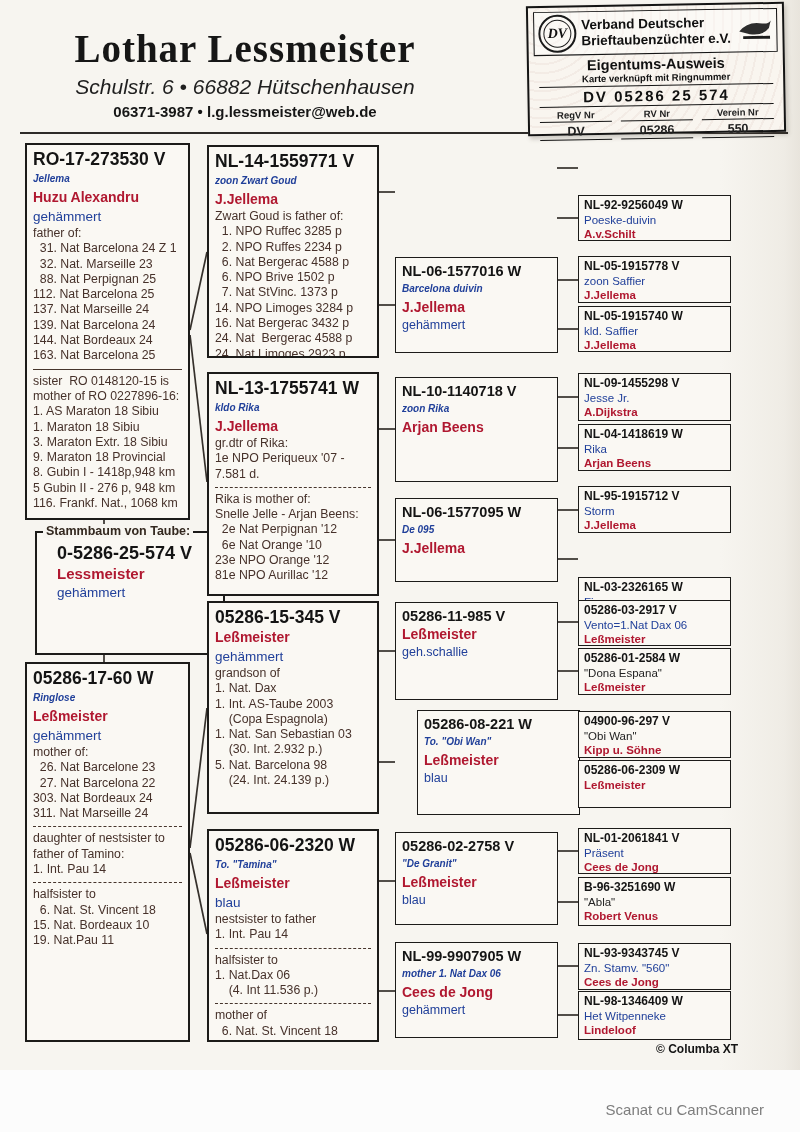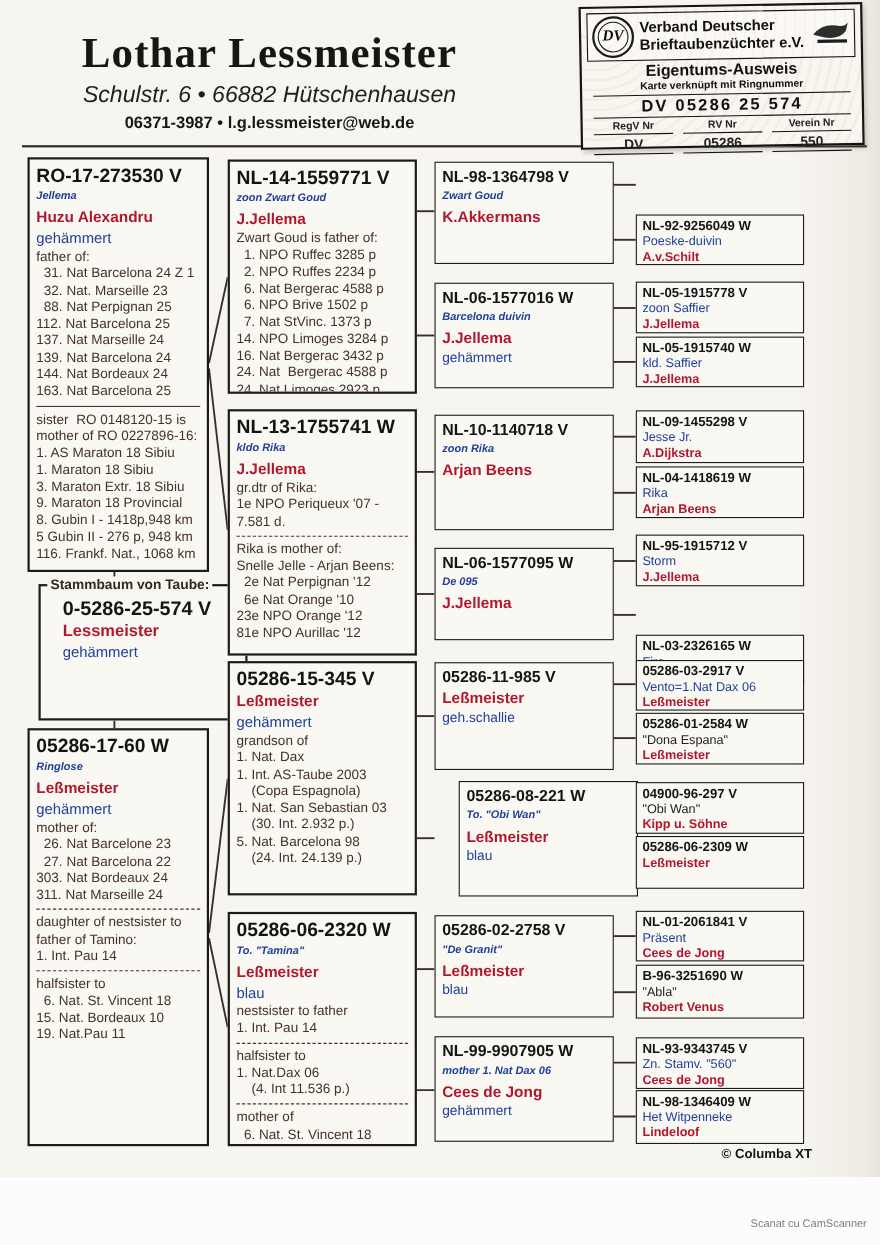--- a/index.html
+++ b/index.html
@@ -259,11 +259,6 @@
       <div class="bodyline">15. Nat. Bordeaux 10</div>
     </div>
 
-  <div class="pbox g3" style="left:395px;top:147px;width:163px;height:93px;">
-      <div class="ring">NL-98-1364798 V</div>
-      <div class="bname">Zwart Goud</div>
-      <div class="breeder">K.Akkermans</div>
-    </div>
   <div class="pbox g3" style="left:395px;top:257px;width:163px;height:96px;">
       <div class="ring">NL-06-1577016 W</div>
       <div class="bname">Barcelona duivin</div>

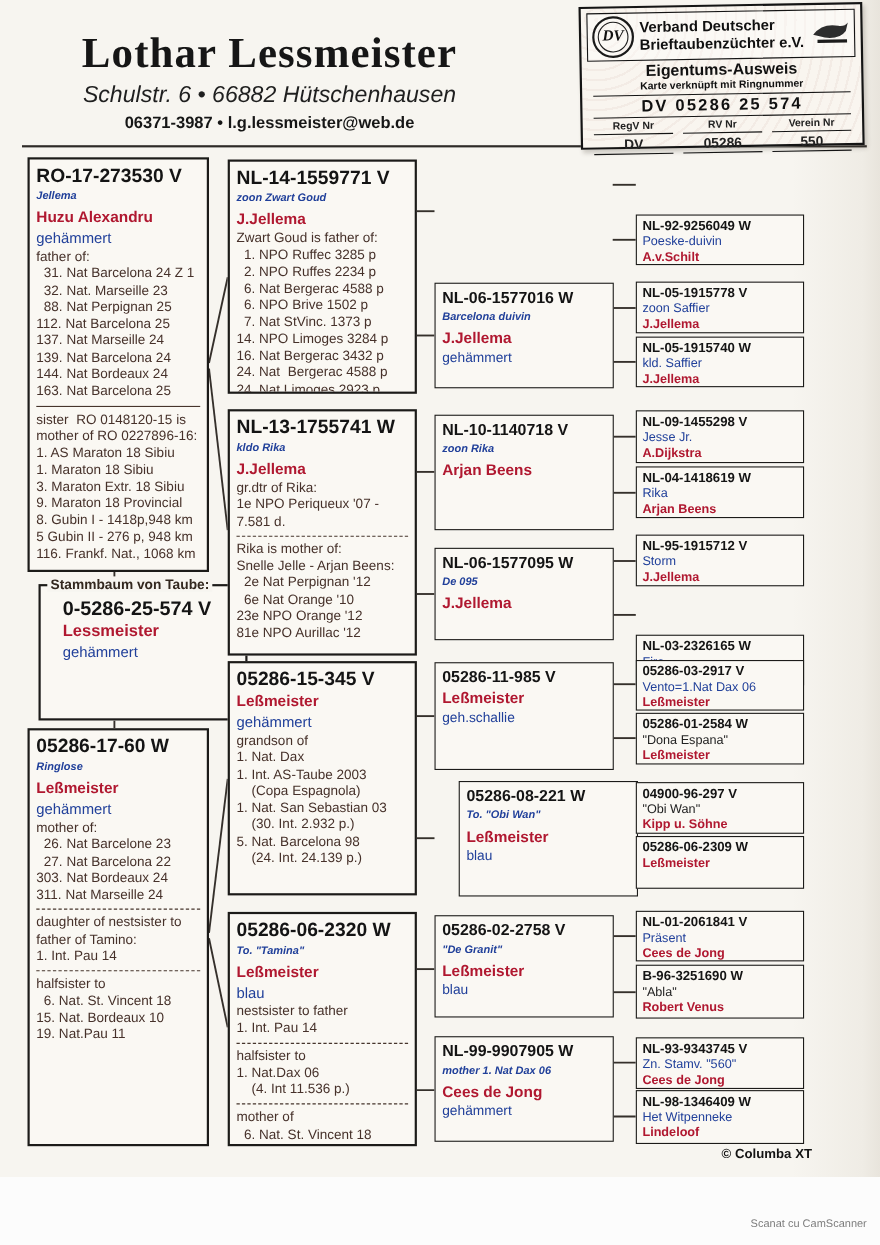--- a/index.html
+++ b/index.html
@@ -7,7 +7,7 @@
     background:linear-gradient(90deg,#f7f5f0 0%,#f7f5f0 90%,#efece5 98%,#e8e4dc 100%);
     font-family:"Liberation Sans",sans-serif;color:#222;}
   .scanbar{position:absolute;left:0;bottom:0;width:100%;height:62px;background:#fcfcfc;}
-  .camscanner{position:absolute;right:12px;bottom:14px;color:#7d7d7d;font-size:10px;}
+  .camscanner{position:absolute;right:36px;bottom:14px;color:#7d7d7d;font-size:15px;}
 
   
   .letterhead{position:absolute;left:30px;top:26px;width:430px;text-align:center;}

